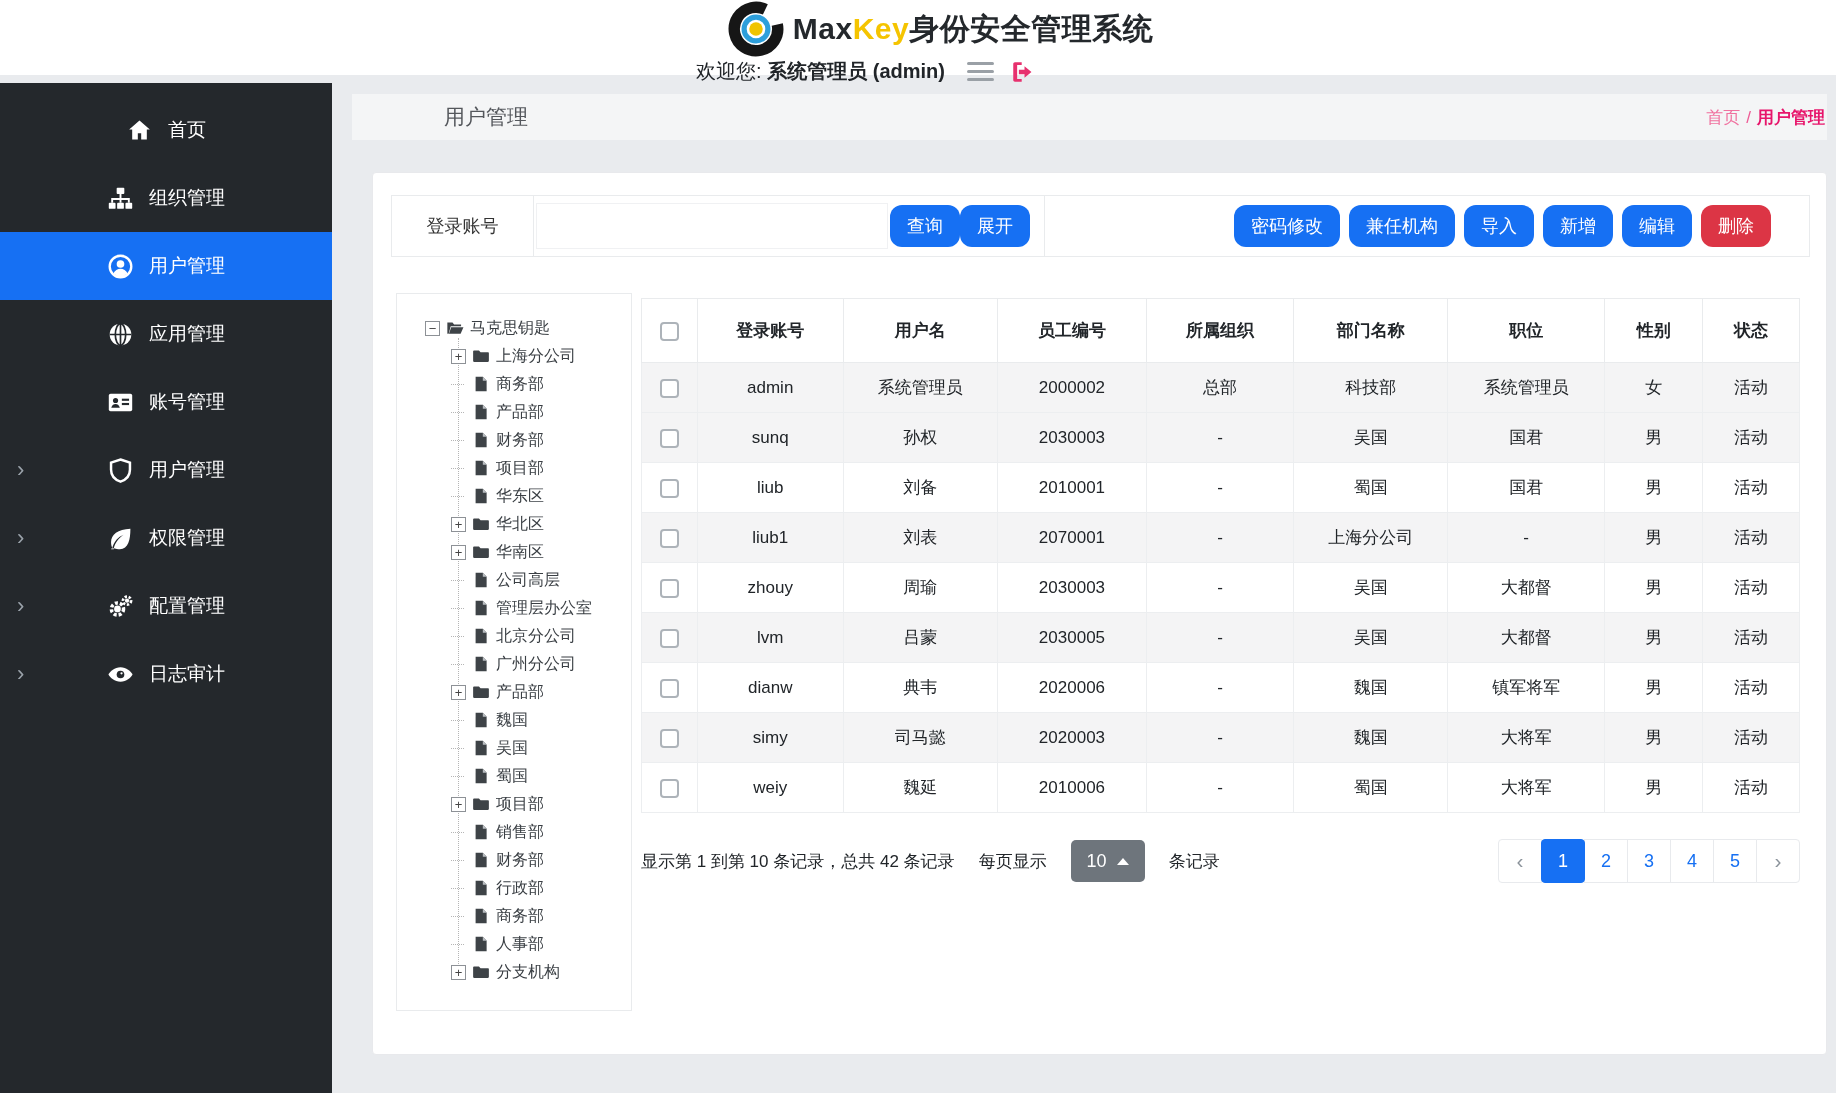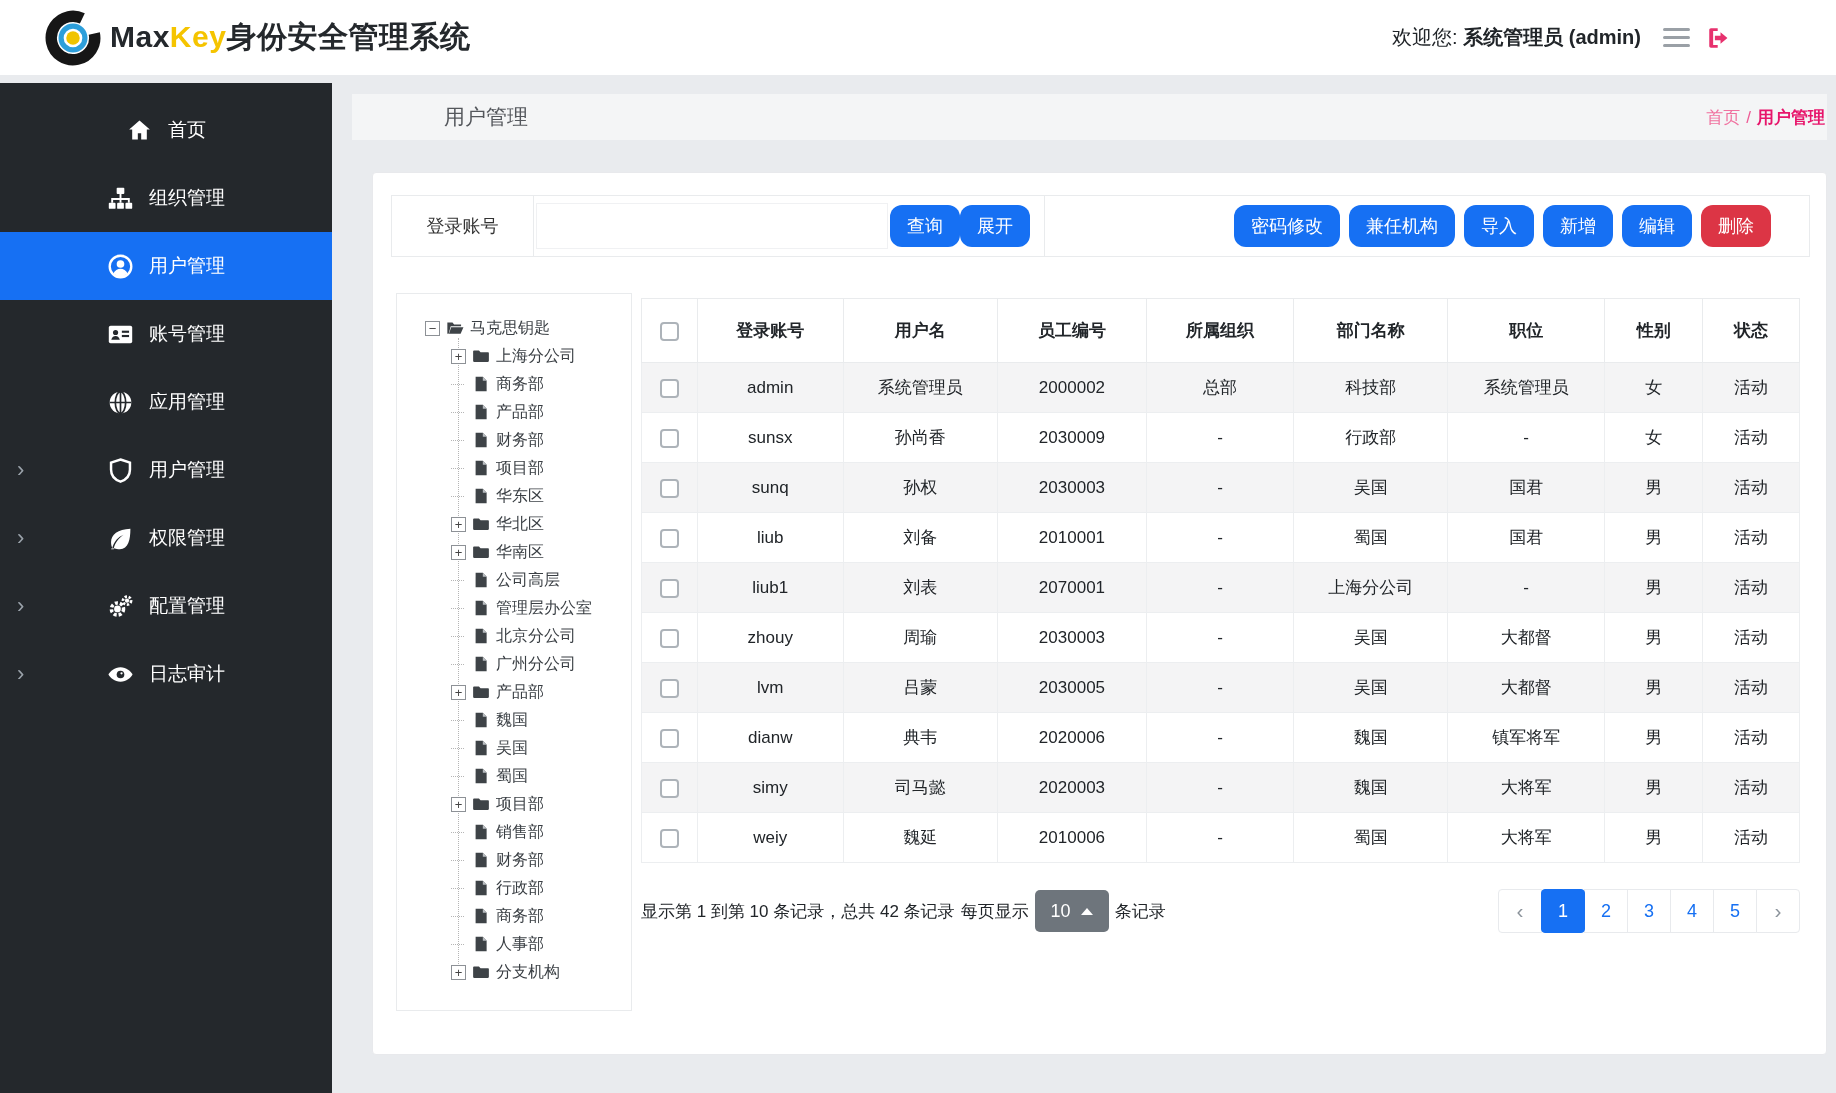--- a/index.html
+++ b/index.html
@@ -11,7 +11,7 @@
     background:var(--page-bg);font-family:"Liberation Sans",sans-serif;}
   
   .header{position:absolute;top:0;left:0;width:1836px;height:75px;background:#fff;
-    display:flex;align-items:center;justify-content:space-between;z-index:3;}
+    display:flex;align-items:center;justify-content:space-between;z-index:3;flex-direction:column;}
   .brand{display:flex;align-items:center;gap:8px;padding-left:44px;}
   .logo{width:58px;height:58px;display:inline-flex;}
   .brand-text{font-size:30px;font-weight:700;color:#24282c;letter-spacing:.5px;}

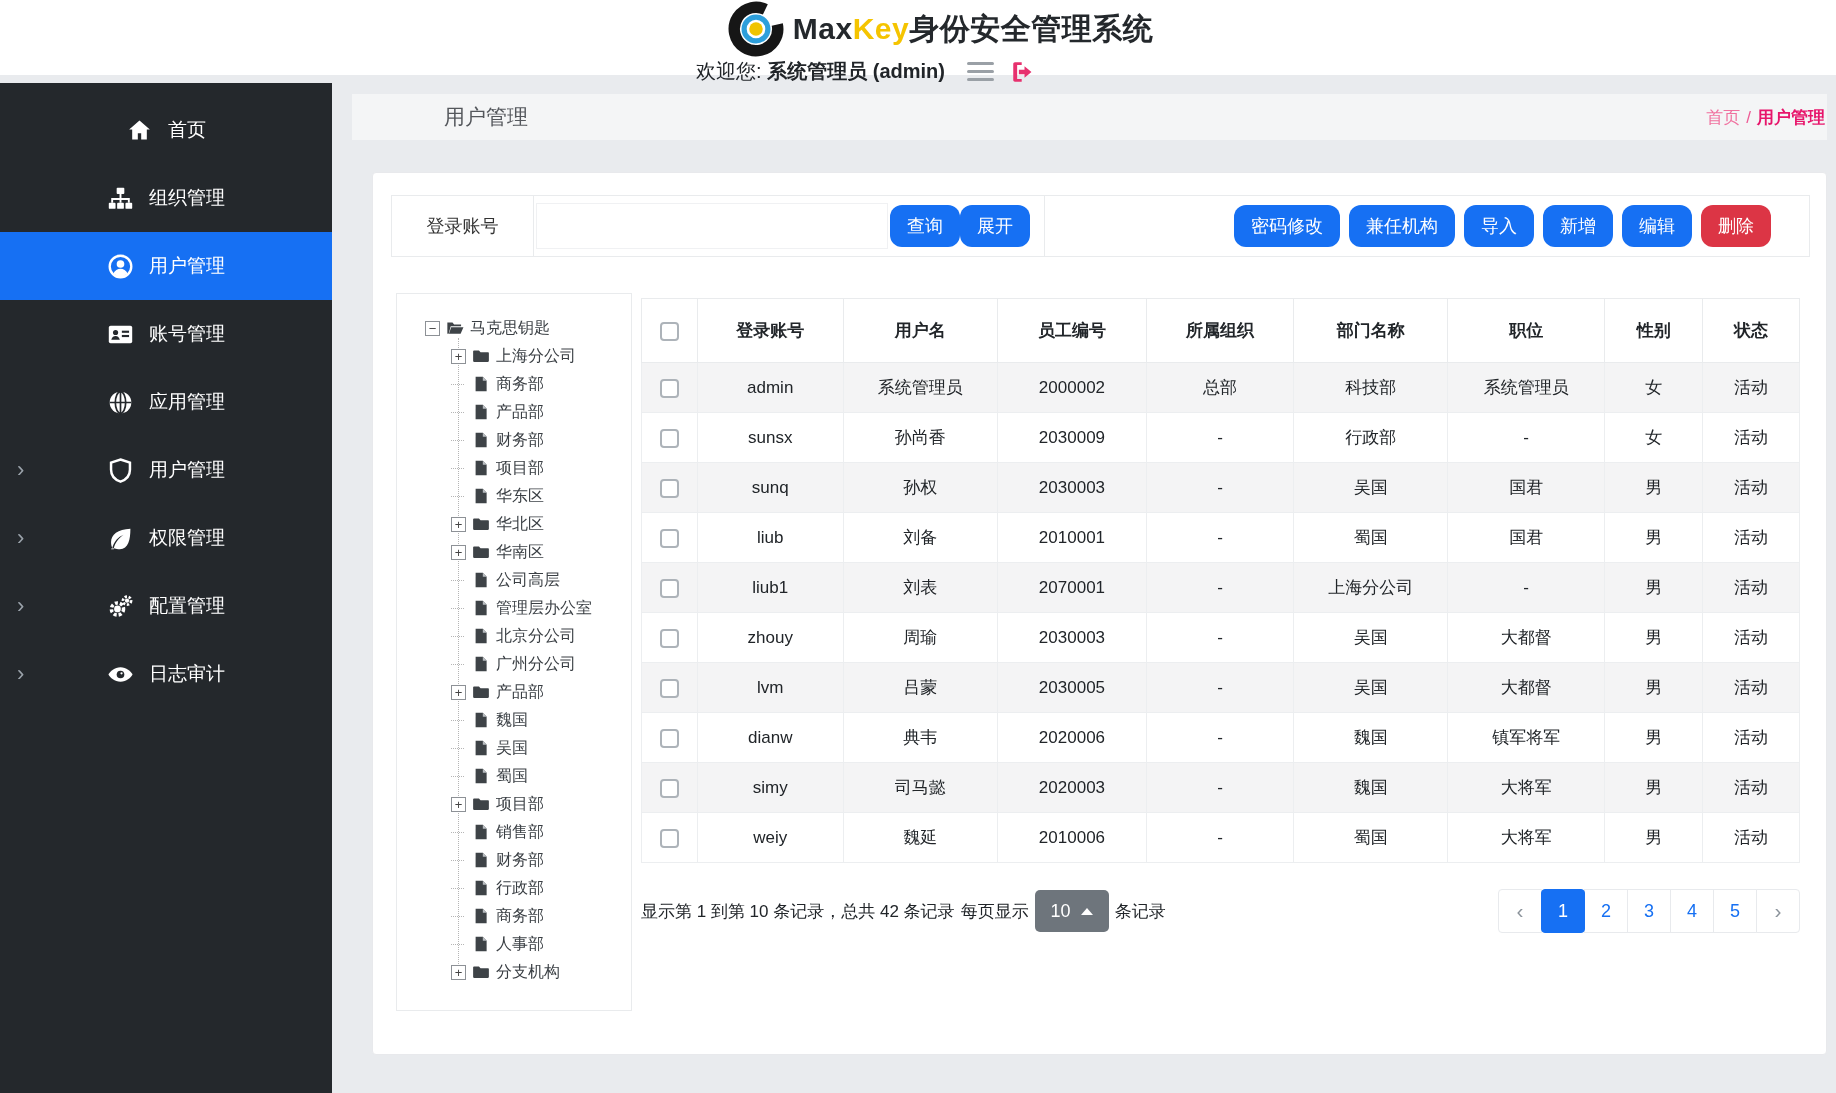--- a/index.html
+++ b/index.html
@@ -162,6 +162,16 @@
         <div class="side-item">
           <span class="side-icon">
             <svg viewBox="0 0 24 24">
+              <circle cx="12" cy="12" r="9.6" fill="#fff"></circle>
+              <path d="M12 2.4v19.2M2.4 12h19.2" stroke="#24282c" stroke-width="1.5"></path>
+              <ellipse cx="12" cy="12" rx="4.6" ry="9.6" fill="none" stroke="#24282c" stroke-width="1.5"></ellipse>
+            </svg>
+          </span>
+          <span>应用管理</span>
+        </div>
+        <div class="side-item">
+          <span class="side-icon">
+            <svg viewBox="0 0 24 24">
               <rect x="1.6" y="4.2" width="20.8" height="15.6" rx="1.6" fill="#fff"></rect>
               <circle cx="7.6" cy="10.2" r="2.3" fill="#24282c"></circle>
               <path d="M3.8 16.6c.7-2.2 2.2-3.2 3.8-3.2s3.1 1 3.8 3.2z" fill="#24282c"></path>
@@ -170,16 +180,6 @@
             </svg>
           </span>
           <span>账号管理</span>
-        </div>
-        <div class="side-item">
-          <span class="side-icon">
-            <svg viewBox="0 0 24 24">
-              <circle cx="12" cy="12" r="9.6" fill="#fff"></circle>
-              <path d="M12 2.4v19.2M2.4 12h19.2" stroke="#24282c" stroke-width="1.5"></path>
-              <ellipse cx="12" cy="12" rx="4.6" ry="9.6" fill="none" stroke="#24282c" stroke-width="1.5"></ellipse>
-            </svg>
-          </span>
-          <span>应用管理</span>
         </div>
         <div class="side-item">
           <span class="chev">›</span>

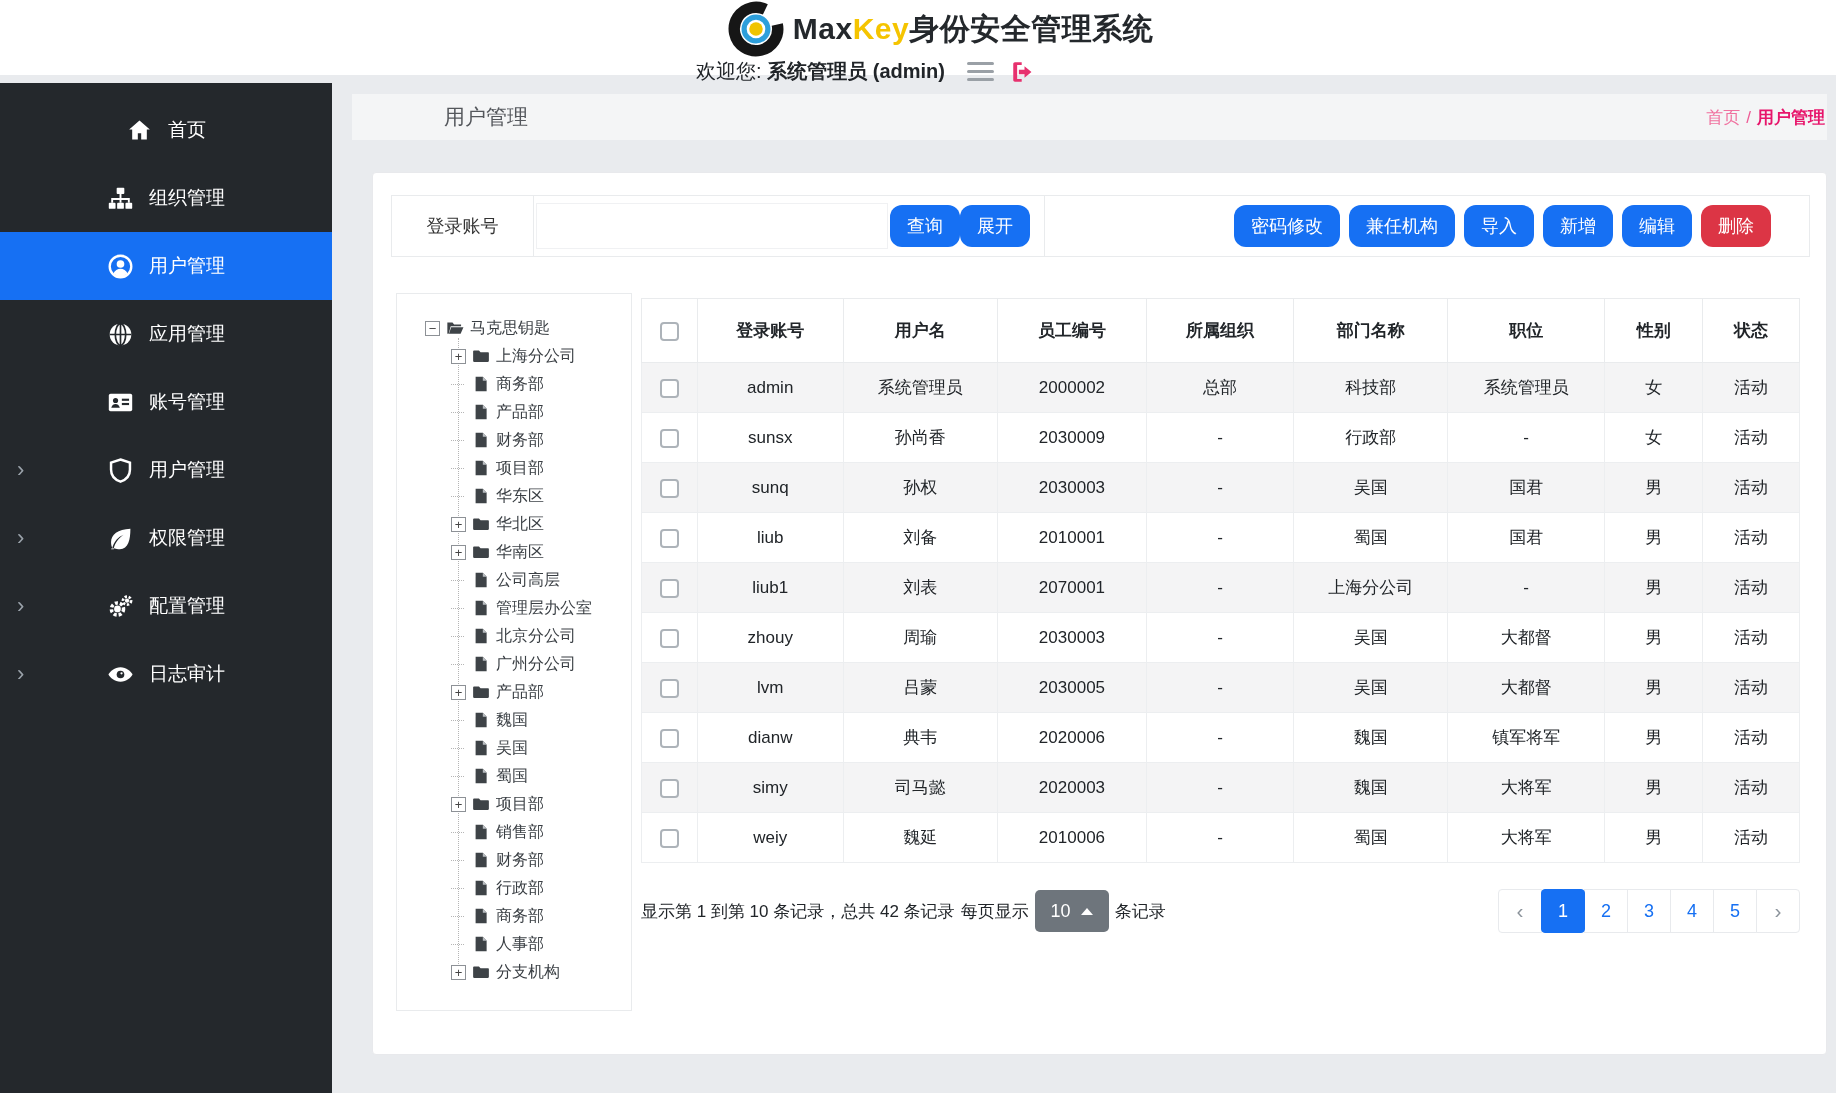--- a/index.html
+++ b/index.html
@@ -527,17 +527,6 @@
               <td>女</td>
               <td>活动</td>
             </tr>
-            <tr>
-              <td><span class="cb"></span></td>
-              <td>sunsx</td>
-              <td>孙尚香</td>
-              <td>2030009</td>
-              <td>-</td>
-              <td>行政部</td>
-              <td>-</td>
-              <td>女</td>
-              <td>活动</td>
-            </tr>
             <tr class="striped">
               <td><span class="cb"></span></td>
               <td>sunq</td>

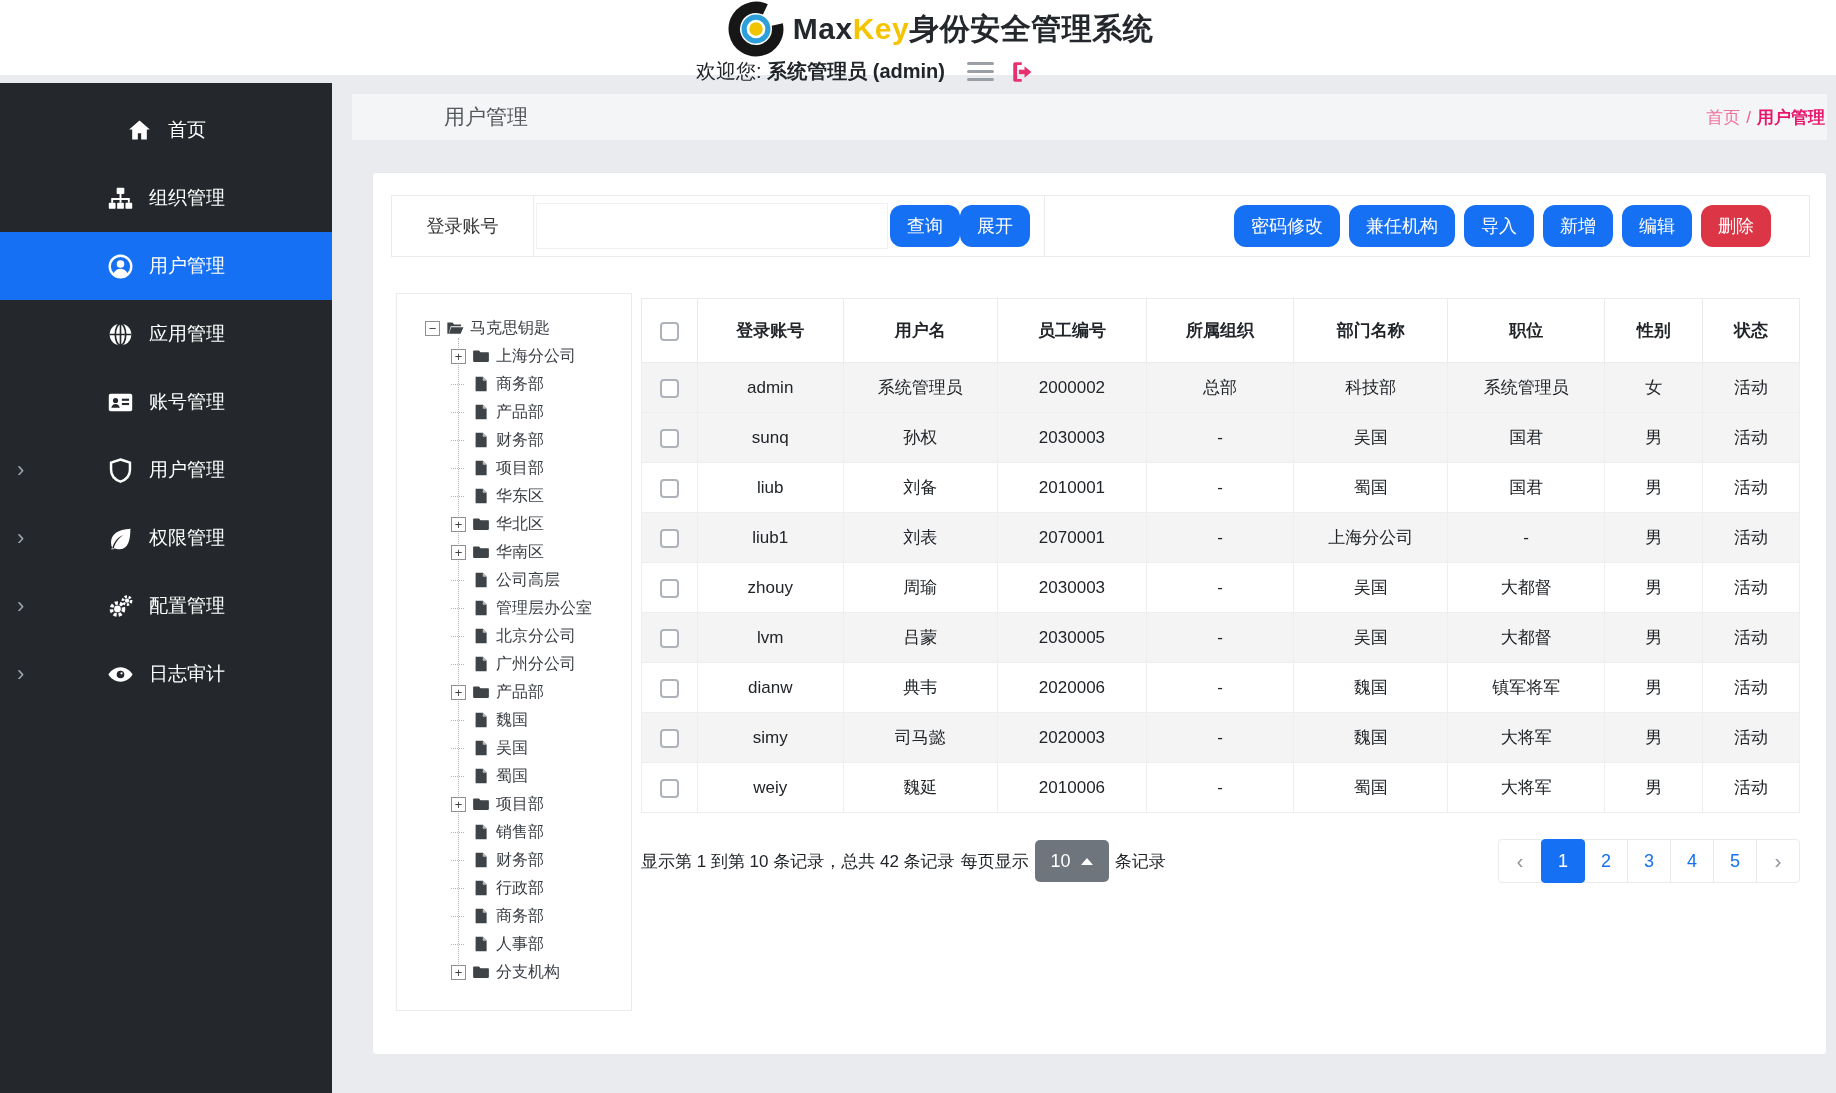--- a/index.html
+++ b/index.html
@@ -80,7 +80,7 @@
     background:#fff;vertical-align:middle;cursor:pointer;}
   
   .pagerow{margin-top:26px;display:flex;align-items:center;font-size:17px;color:#212529;}
-  .pageinfo{display:flex;align-items:center;gap:6px;}
+  .pageinfo{display:flex;align-items:center;gap:24px;}
   .pagesize{height:42px;min-width:74px;background:#6e757c;border:none;border-radius:5px;color:#fff;
     font-size:18px;display:inline-flex;align-items:center;justify-content:center;gap:10px;
     padding:0 12px;cursor:pointer;font-family:inherit;}

